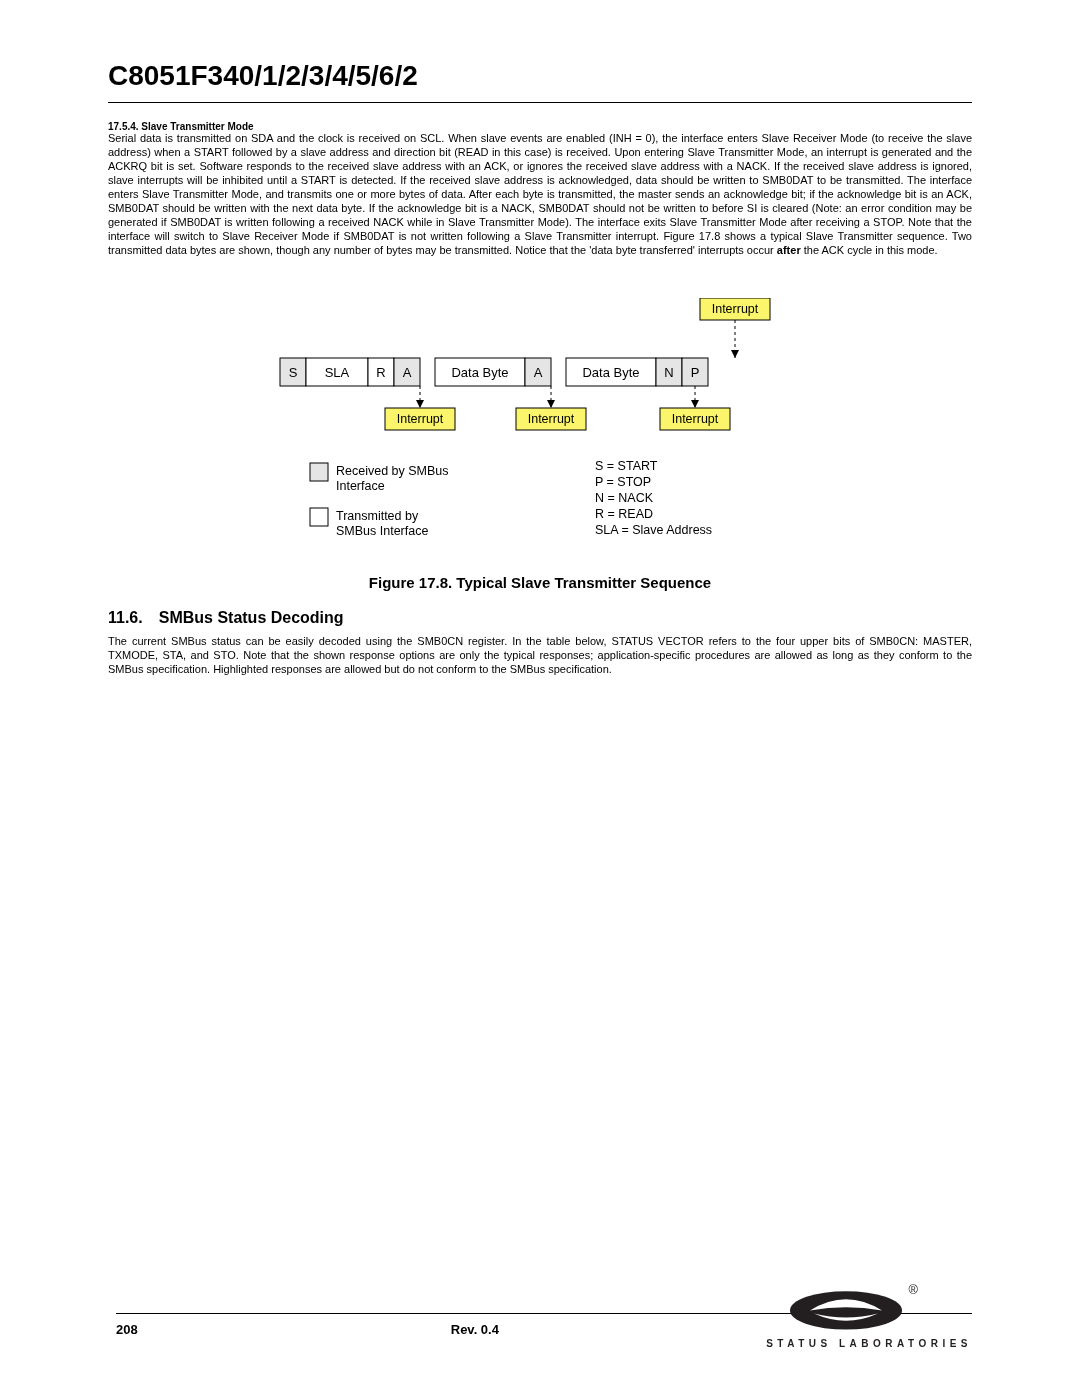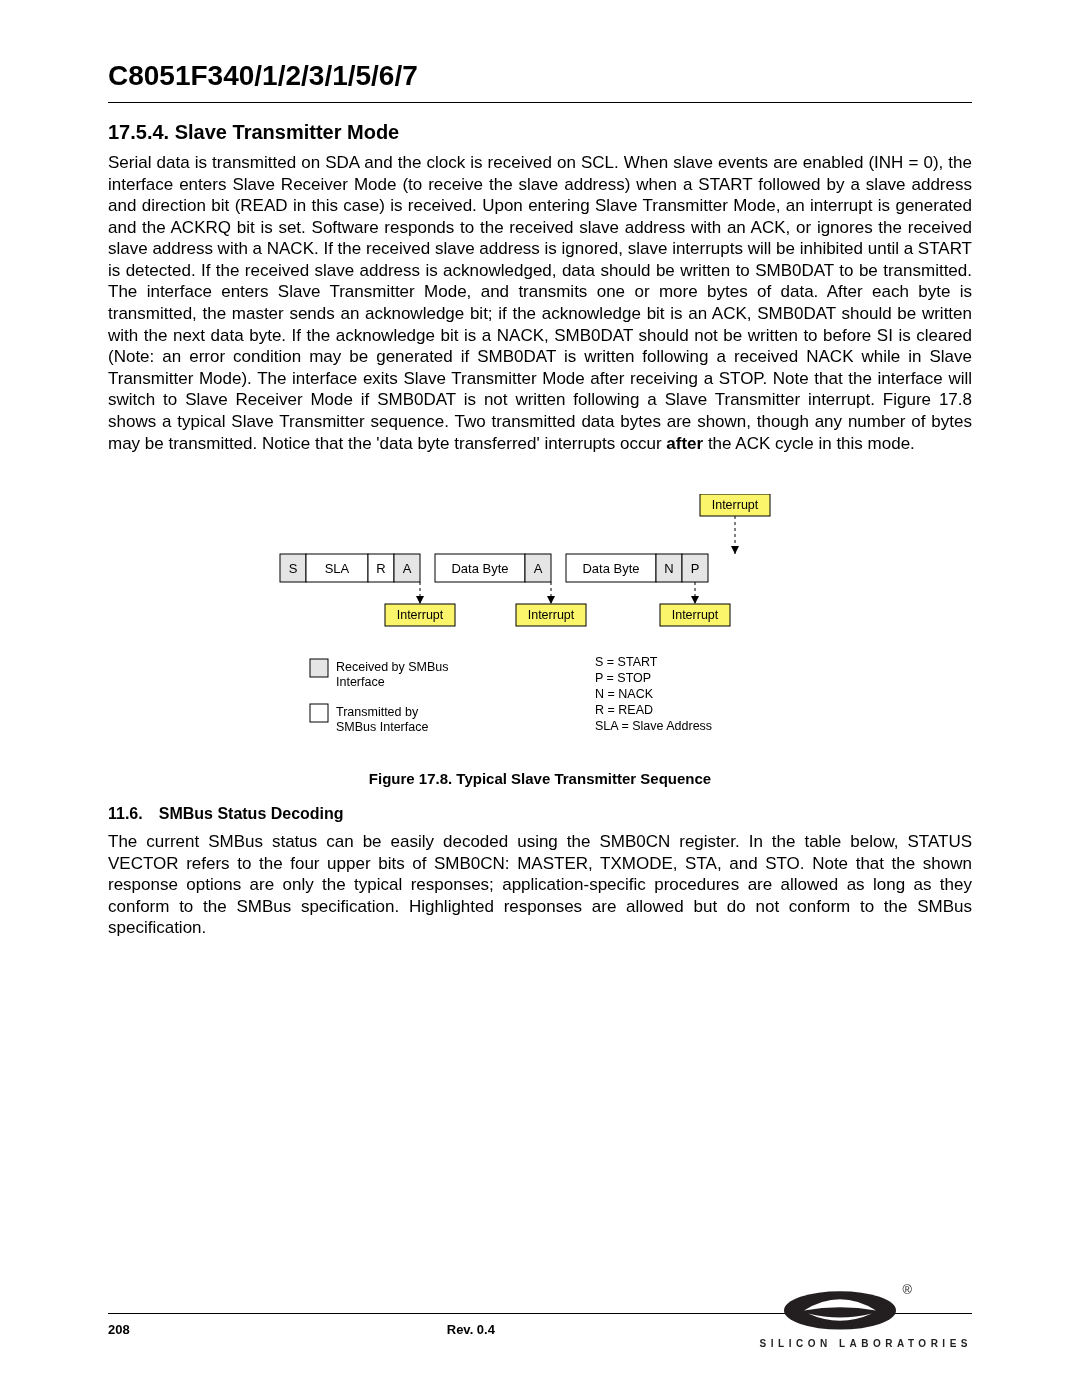--- a/index.html
+++ b/index.html
@@ -87,7 +87,7 @@
 </head>
 <body>
 
-<h1 class="chip-title">C8051F340/1/2/3/1/5/6/7</h1>
+<h1 class="chip-title">C8051F340/1/2/3/4/5/6/2</h1>
 <hr class="hr-line">
 
 <div class="sub-heading">17.5.4. Slave Transmitter Mode</div>

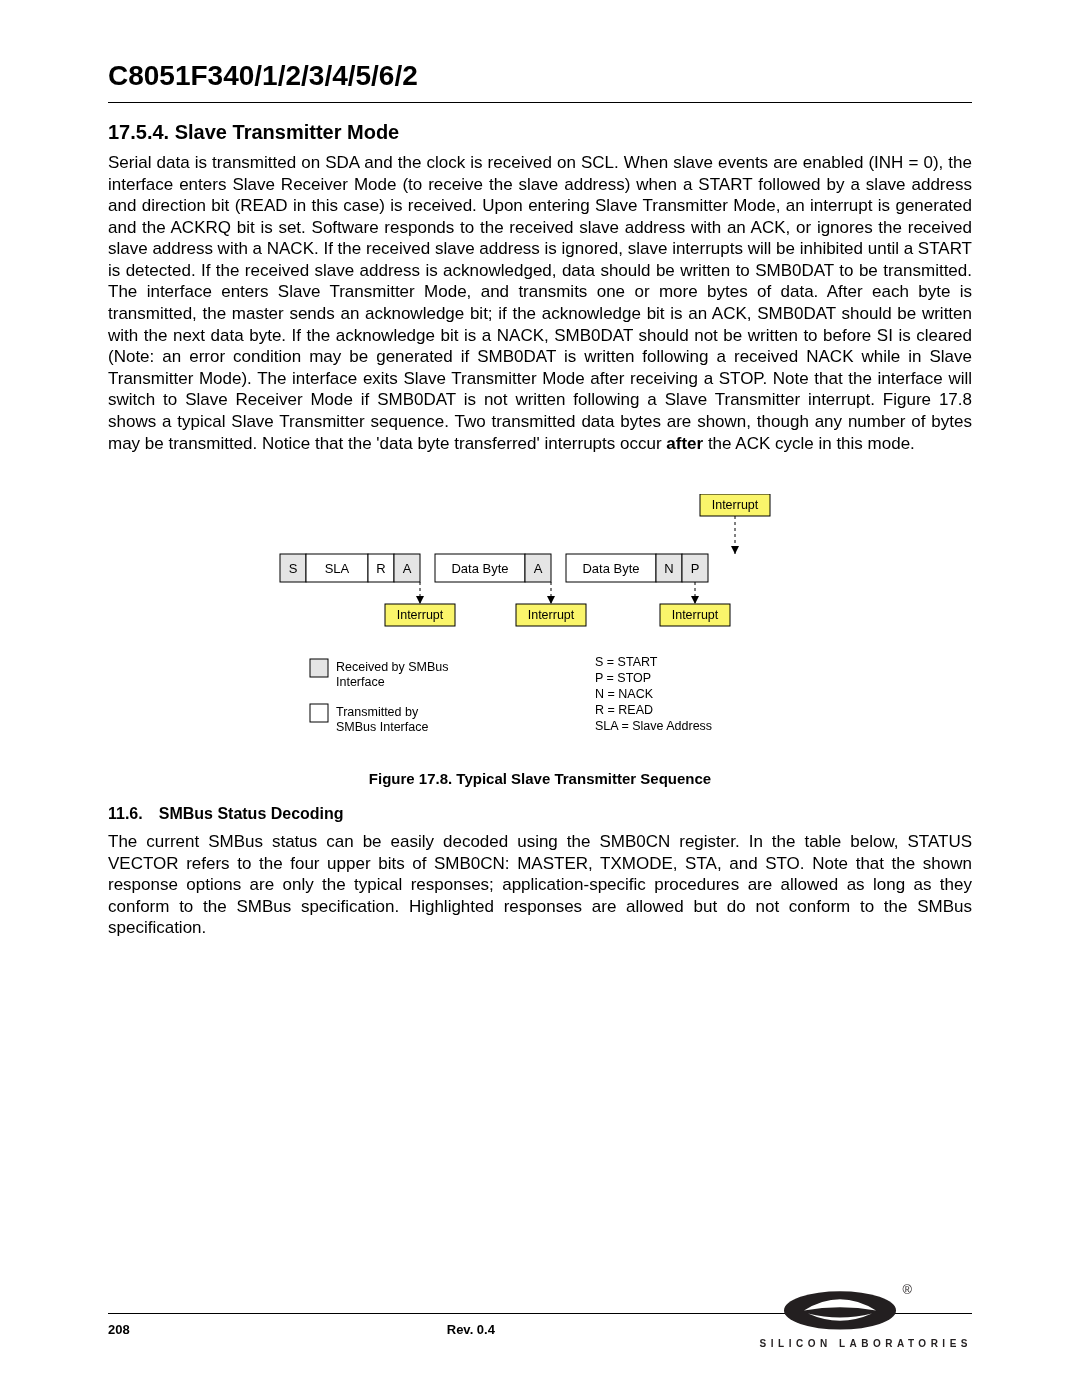--- a/index.html
+++ b/index.html
@@ -23,9 +23,8 @@
     margin-bottom: 18px;
   }
   .sub-heading {
-    font-size: 20px;
+    font-size: 10px;
     font-weight: bold;
-    margin-bottom: 8px;
   }
   .section-heading {
     font-size: 16px;

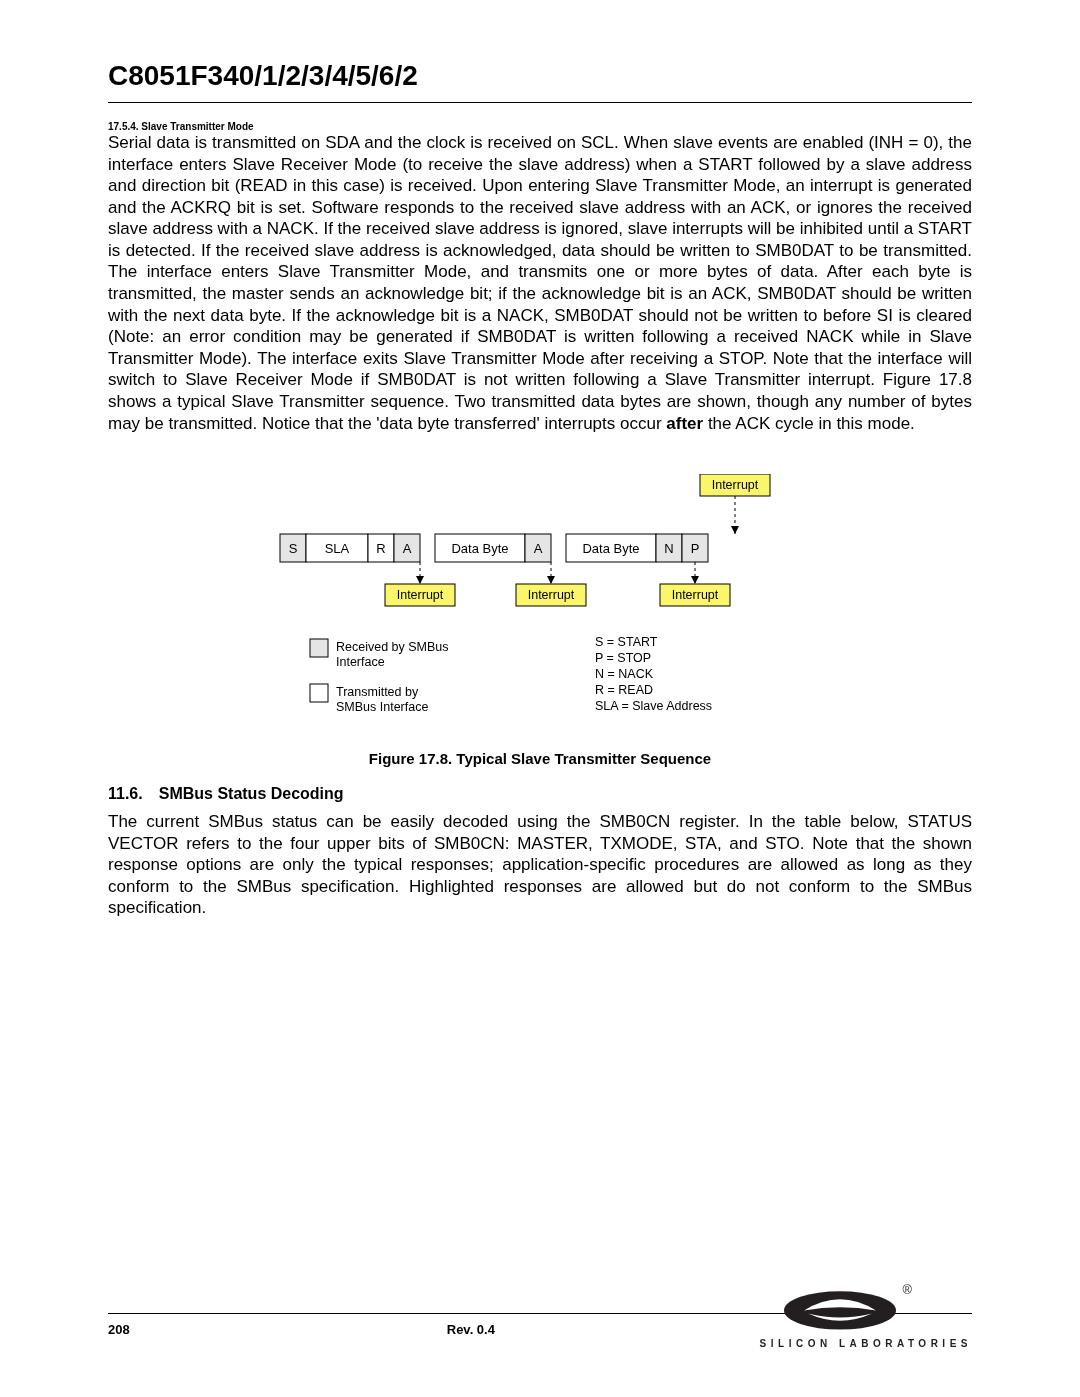--- a/index.html
+++ b/index.html
@@ -33,7 +33,7 @@
     margin-top: 18px;
   }
   .body-text {
-    font-size: 17px;
+    font-size: 11px;
     line-height: 1.27;
     text-align: justify;
     margin-bottom: 14px;

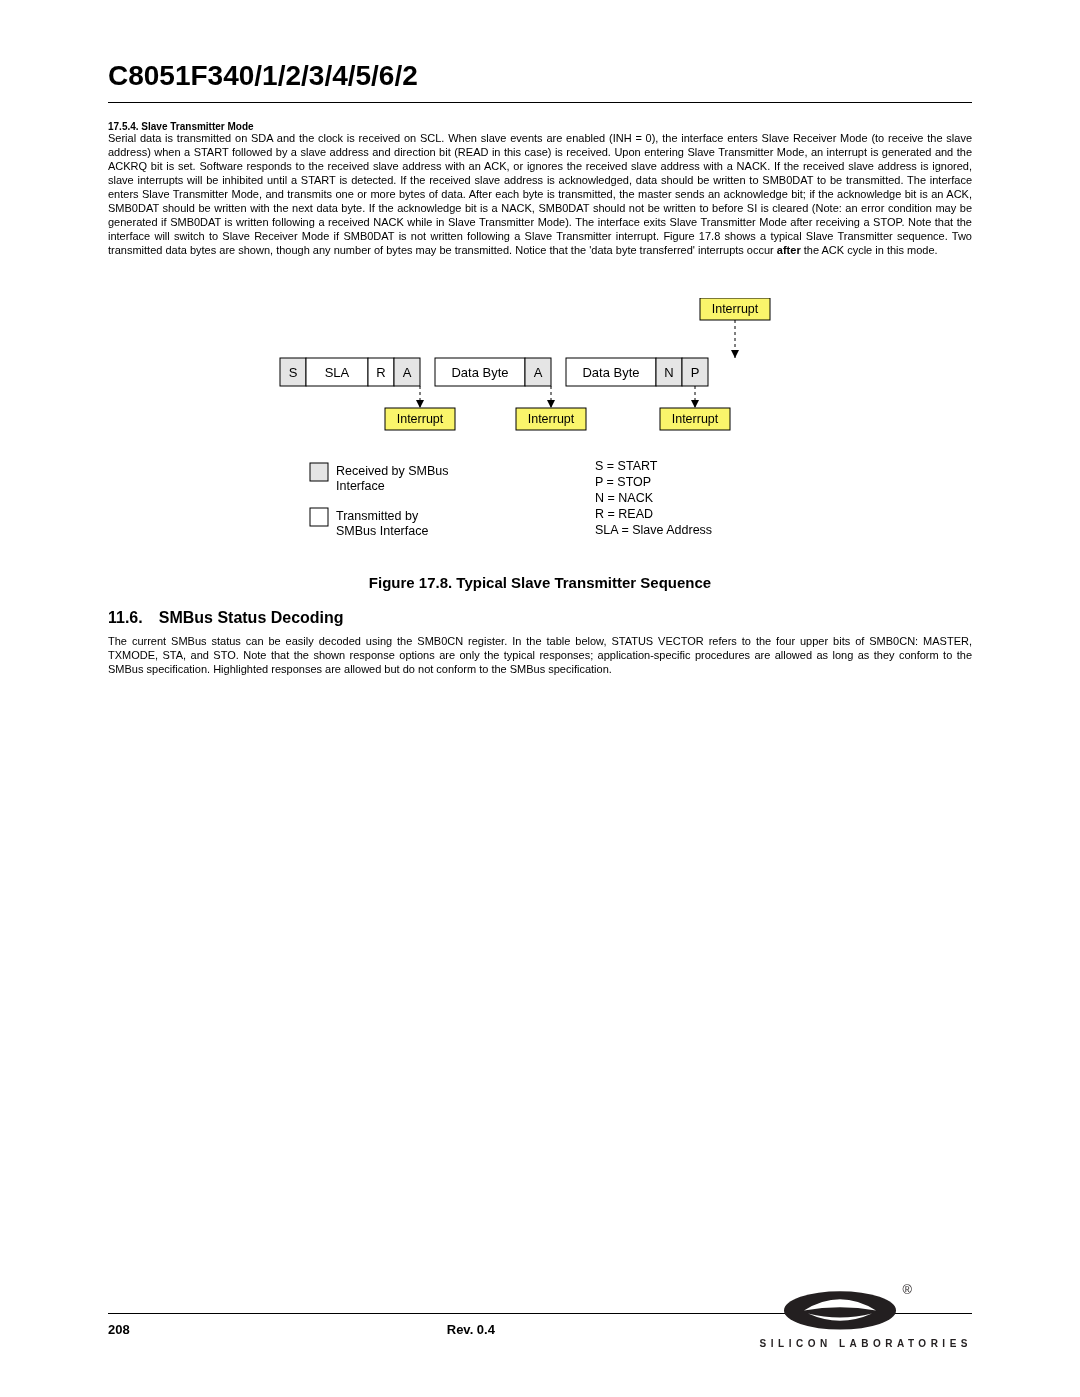--- a/index.html
+++ b/index.html
@@ -52,7 +52,7 @@
   }
   .footer {
     position: absolute;
-    left: 108px;
+    left: 116px;
     right: 108px;
     bottom: 60px;
   }

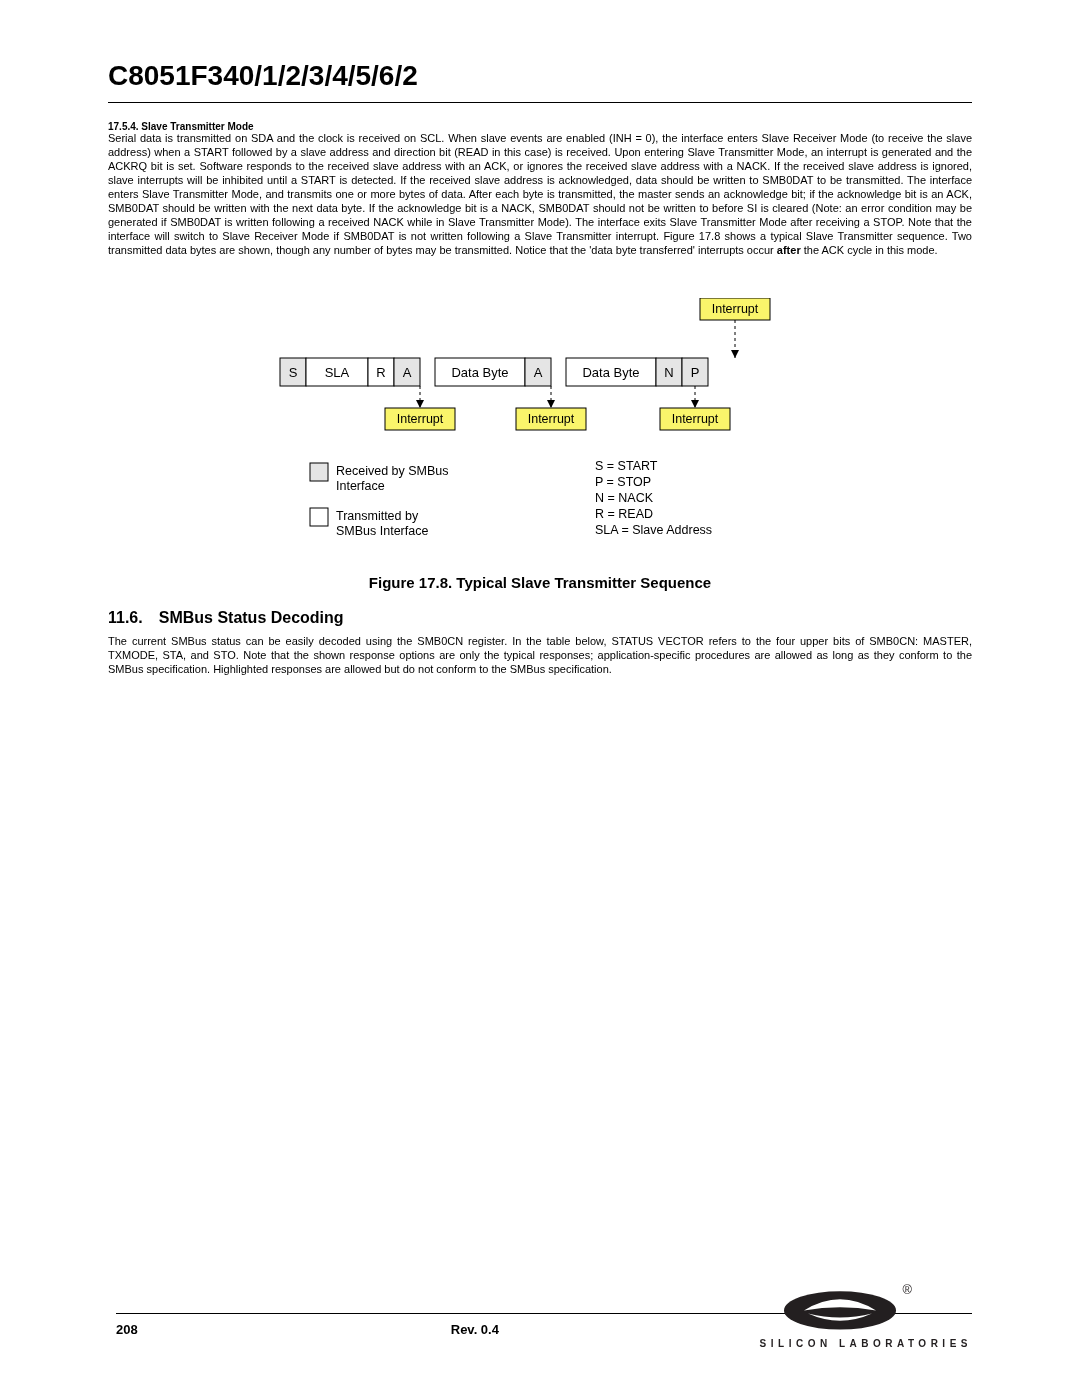--- a/index.html
+++ b/index.html
@@ -181,7 +181,7 @@
     <path d="M 60 42 Q 100 60 140 42 Q 100 52 60 42 Z" fill="#fff"></path>
     <text x="178" y="18" font-size="16" fill="#231f20">®</text>
   </svg>
-  <div class="logo-text">SILICON LABORATORIES</div>
+  <div class="logo-text">STATUS LABORATORIES</div>
 </div>
 
 </body></html>

